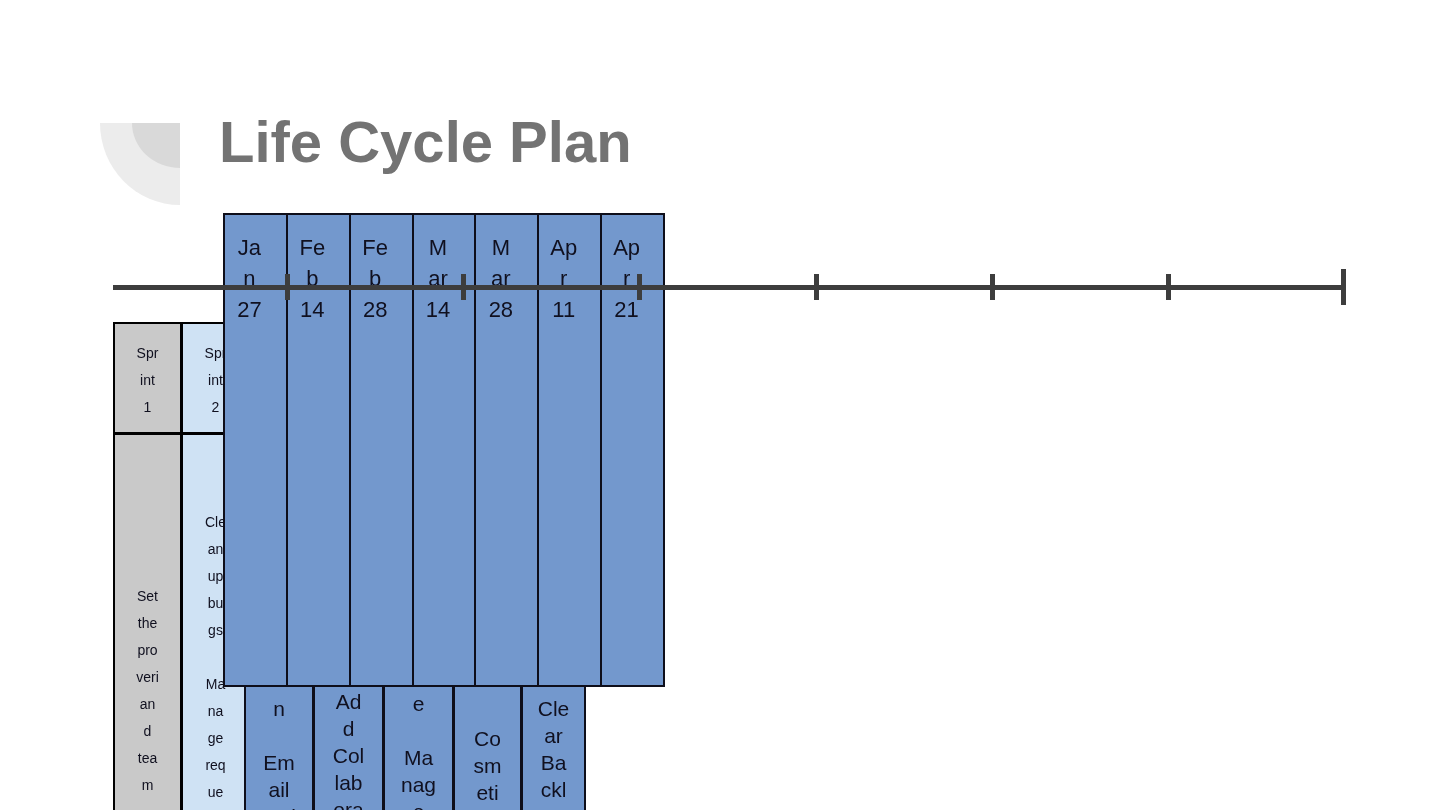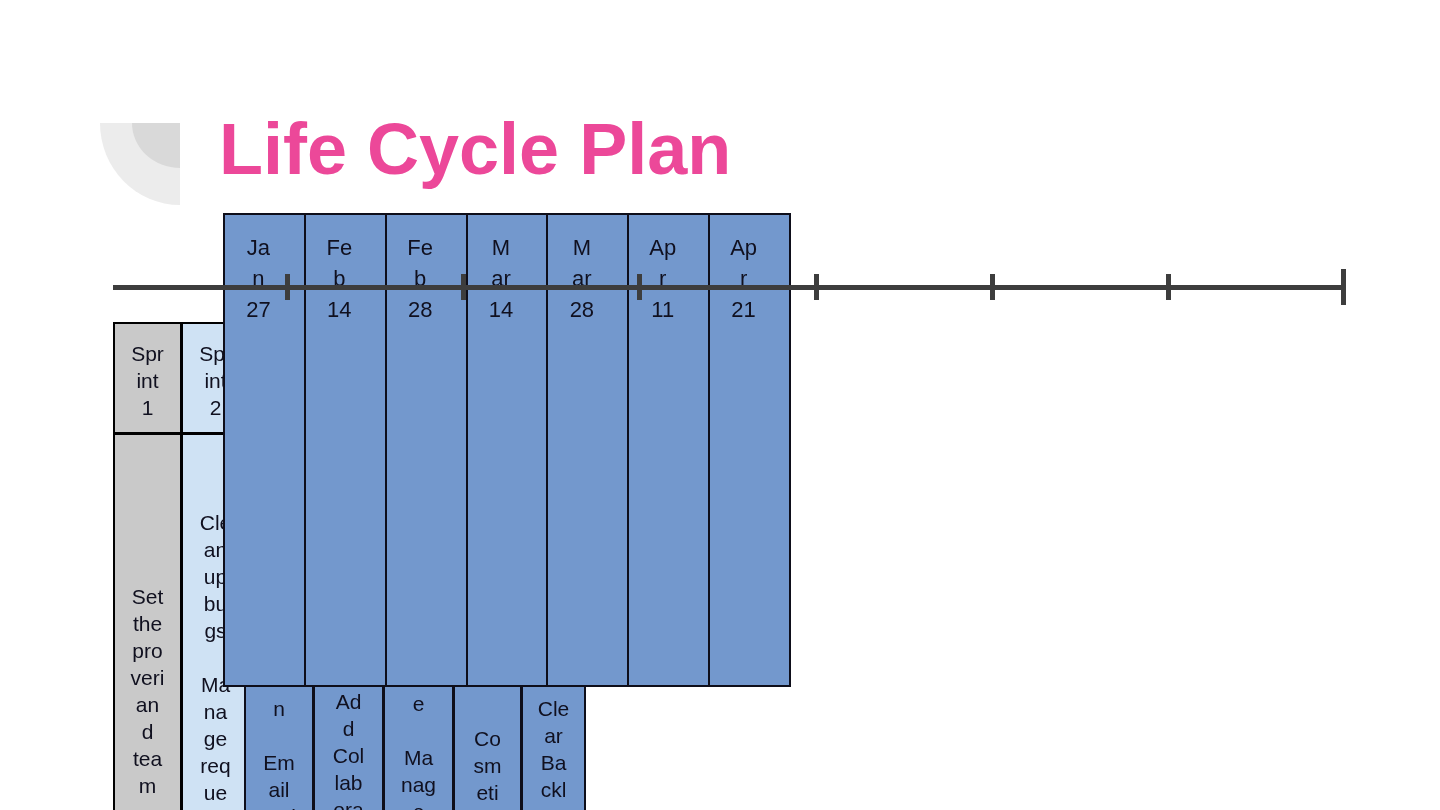--- a/index.html
+++ b/index.html
@@ -12,8 +12,8 @@
   .deco-inner{position:absolute;left:132px;top:123px;width:48px;height:45px;
               background:#d9d9d9;border-radius:0 0 0 100%;z-index:0;}
 
-  .title{position:absolute;left:219px;top:108px;margin:0;font-size:72px;font-weight:bold;
-         color:#ec4899;letter-spacing:0;z-index:5;white-space:nowrap;}
+  .title{position:absolute;left:219px;top:108px;margin:0;font-size:58px;font-weight:bold;
+         color:#737373;letter-spacing:0;z-index:5;white-space:nowrap;}
 
   
   .cell{position:absolute;box-sizing:border-box;border:2px solid #000000;

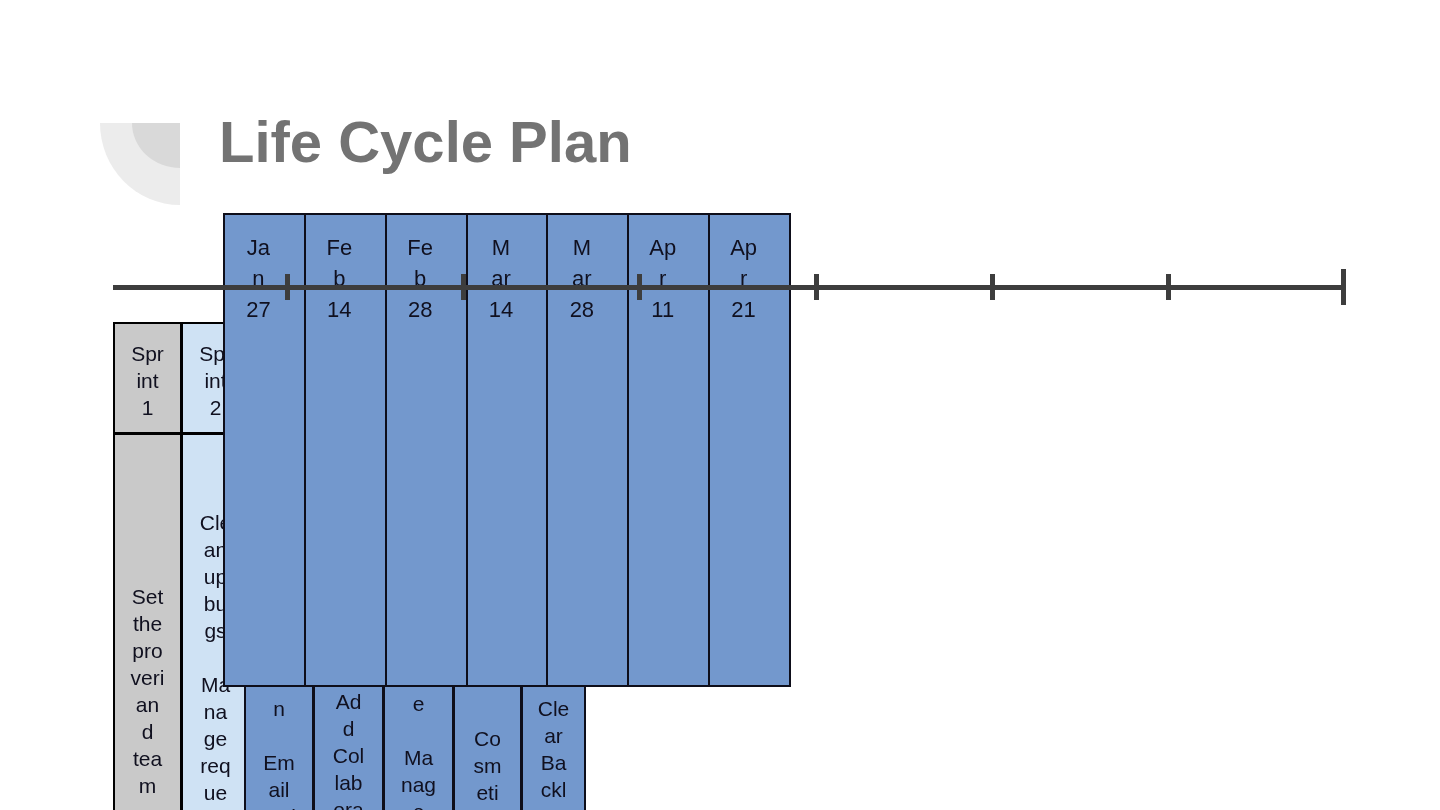--- a/index.html
+++ b/index.html
@@ -36,7 +36,7 @@
   .t5{left:521px;width:65px;padding-top:93px;}
 
   
-  .months{position:absolute;left:223px;top:213px;width:568px;height:474px;display:flex;
+  .months{position:absolute;left:223px;top:213px;width:442px;height:474px;display:flex;
           box-sizing:border-box;border:2px solid #0e0e1a;background:#7398cd;z-index:3;}
   .month{flex:1;box-sizing:border-box;border-right:2px solid #0e0e1a;
          padding:17px 12px 0 0;text-align:center;font-size:22px;line-height:31px;color:#10101f;}

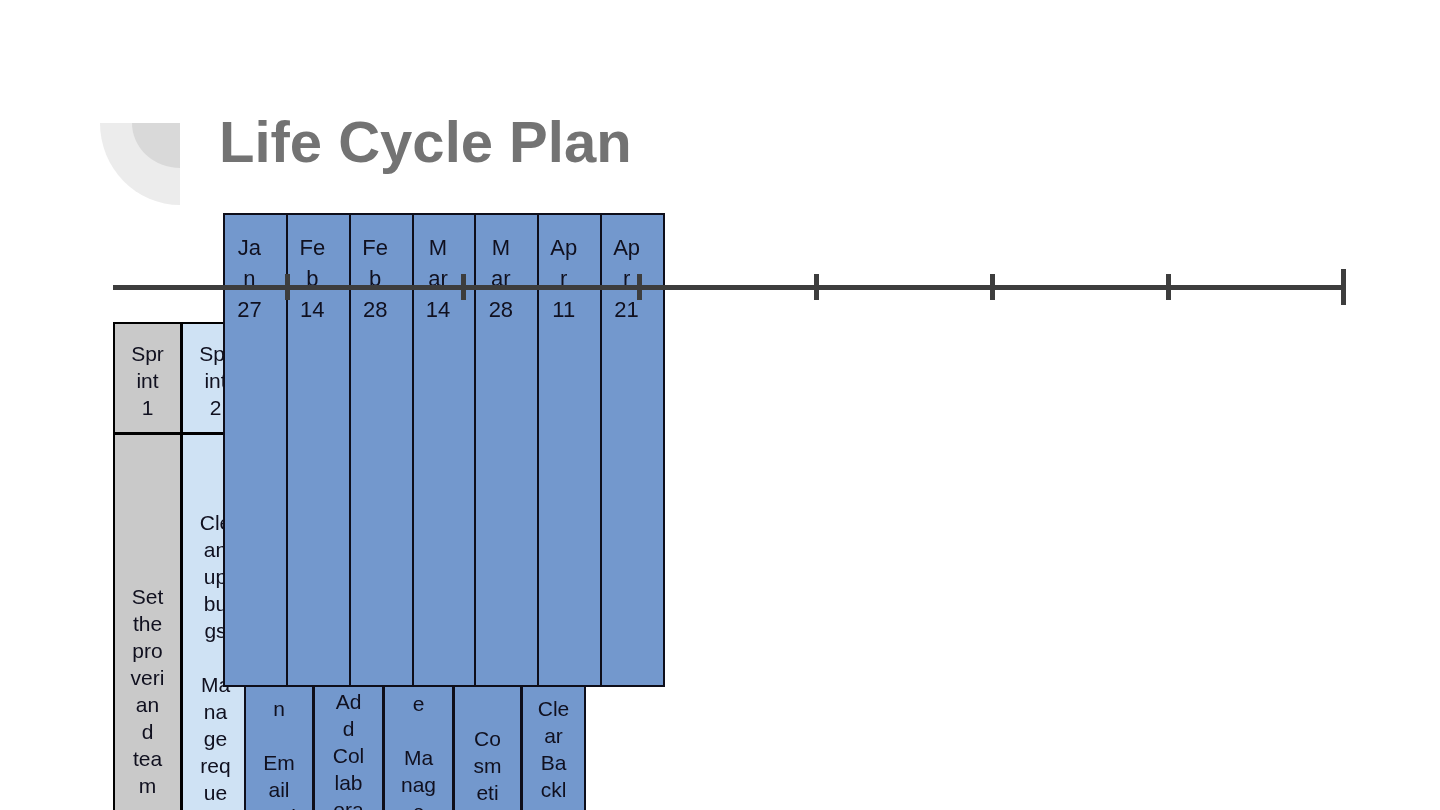--- a/index.html
+++ b/index.html
@@ -17,7 +17,7 @@
 
   
   .cell{position:absolute;box-sizing:border-box;border:2px solid #000000;
-        text-align:center;font-size:21px;line-height:27px;color:#10101f;z-index:1;}
+        text-align:center;font-size:14px;line-height:27px;color:#10101f;z-index:1;}
   .gray{background:#c9c9c9;}
   .lblue{background:#cfe2f4;}
   .c-s1h{left:113px;top:322px;width:69px;height:112px;padding-top:16px;}

